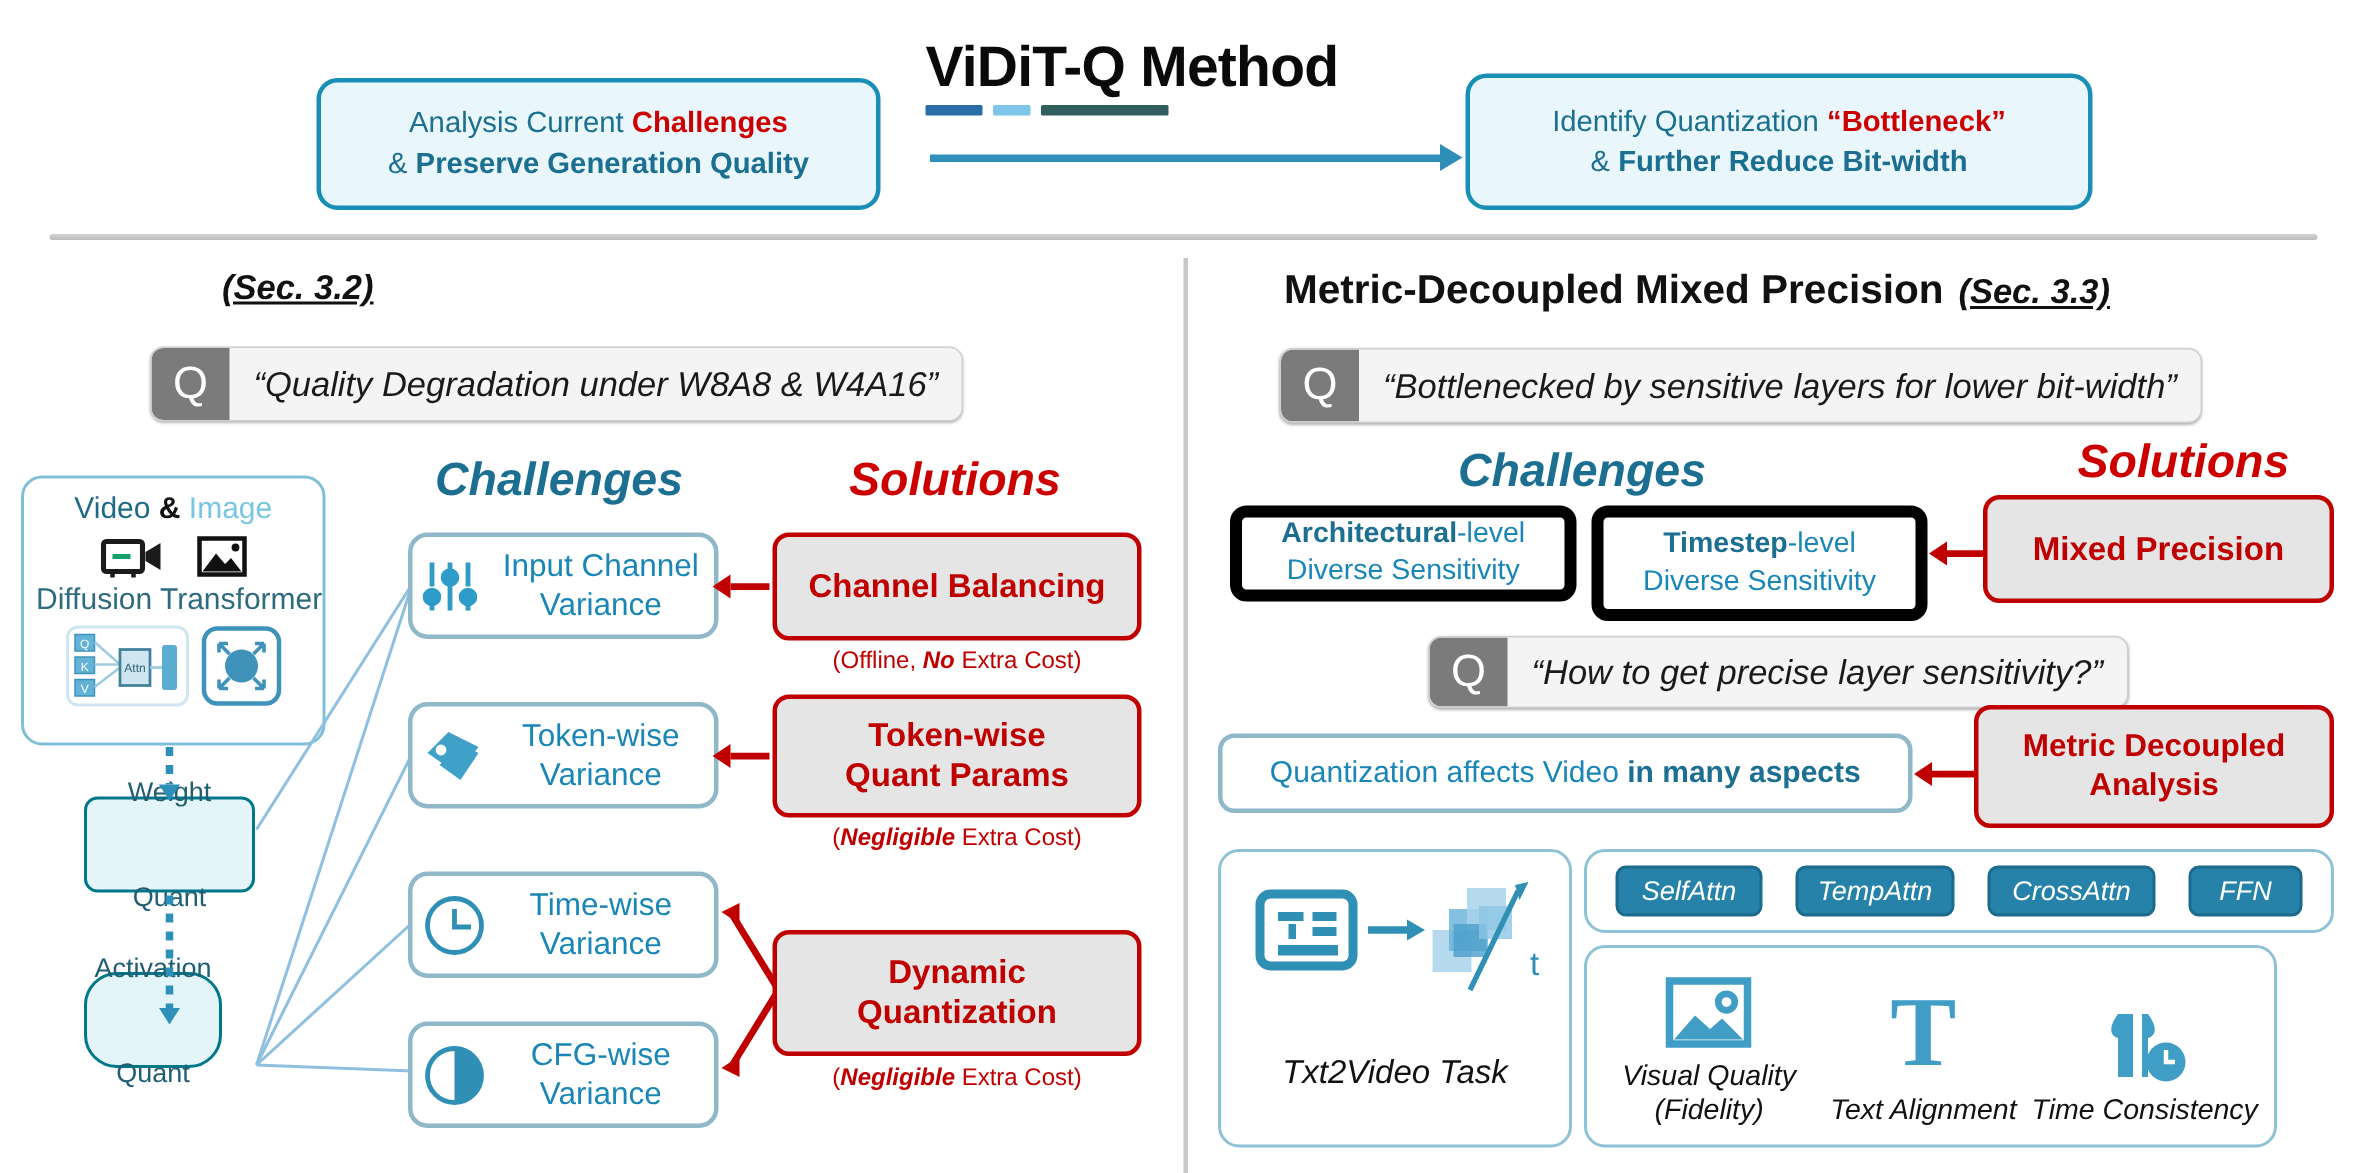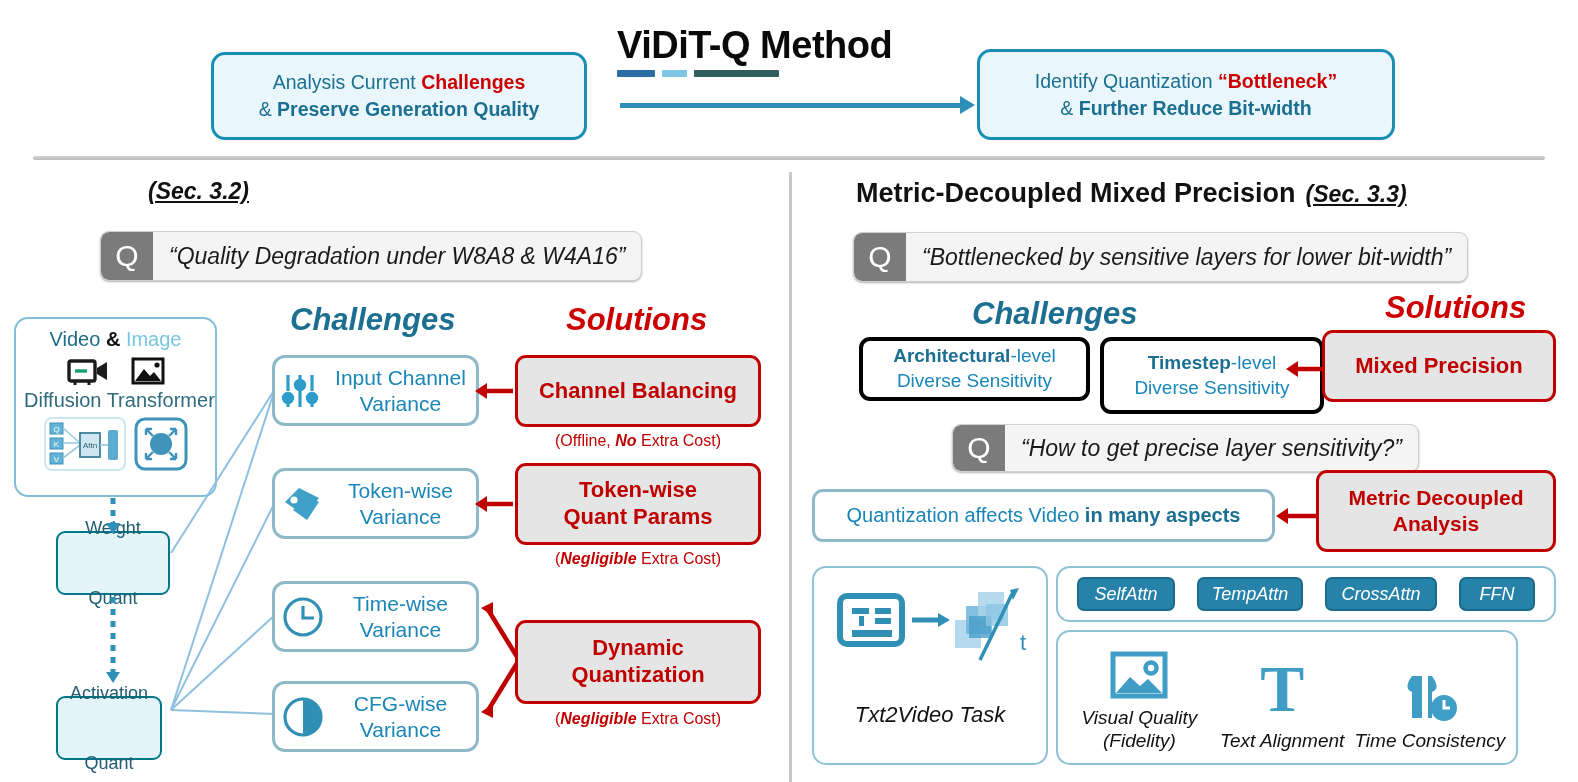--- a/index.html
+++ b/index.html
@@ -125,11 +125,10 @@
 
   
   .sens-box{
-    border:4px solid #000000;border-radius:11px;background:#fff;
+    border:8px solid #000000;border-radius:11px;background:#fff;
     display:flex;flex-direction:column;align-items:center;justify-content:center;
     font-size:19px;color:#1a86b8;line-height:1.3;text-align:center;
     box-sizing:border-box;
-    margin-left:39px;
   }
   .sens-box b{color:#1c6f91;font-weight:bold;}
 

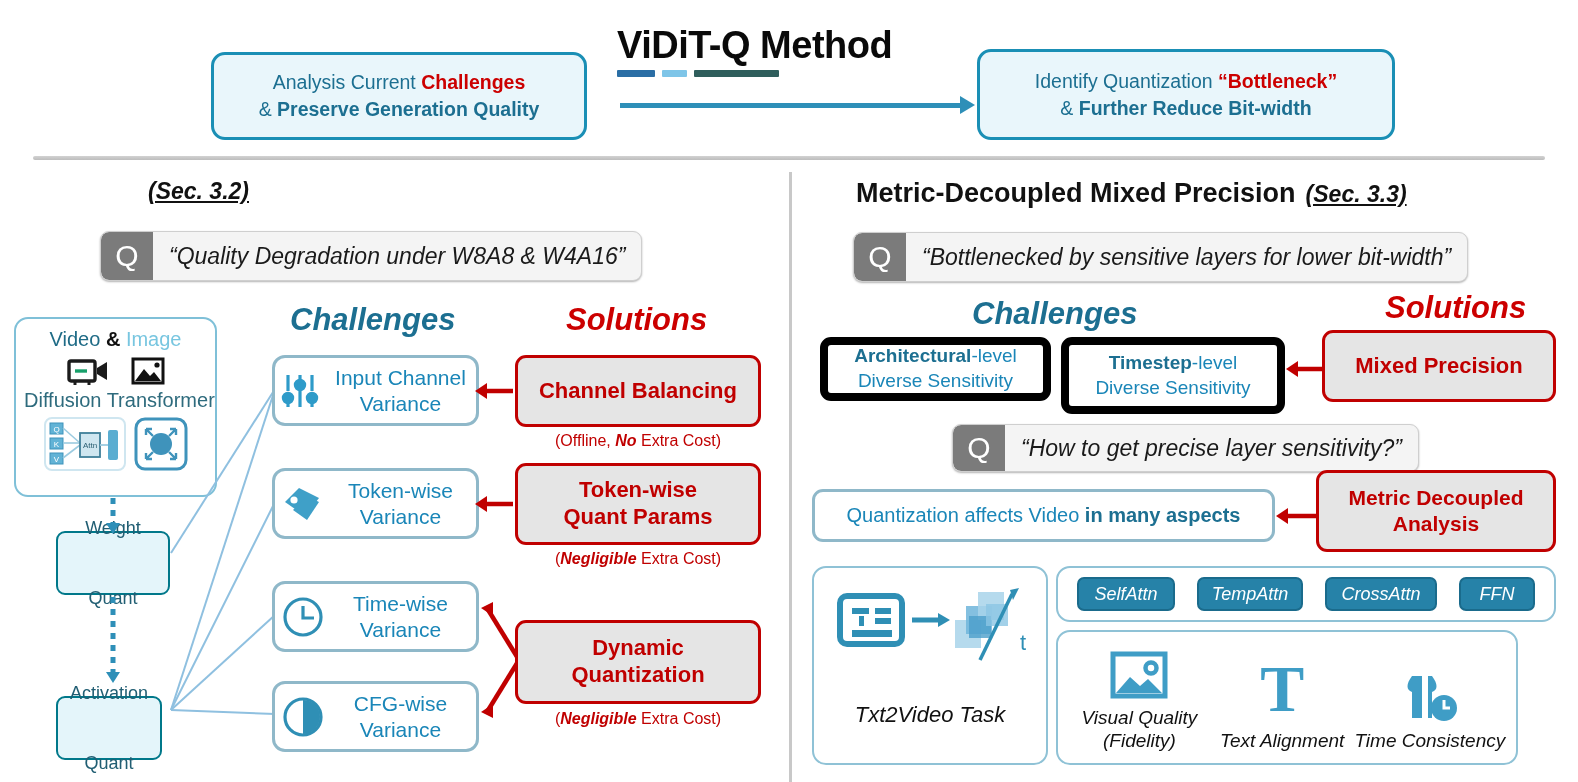--- a/index.html
+++ b/index.html
@@ -274,7 +274,7 @@
     <div>Weight</div>
     <div>Quant</div>
   </div>
-  <div class="abs qbox" style="left:56px;top:696px;width:106px;height:64px;">
+  <div class="abs qbox" style="left:56px;top:648px;width:92px;height:64px;border-radius:22px;">
     <div>Activation</div>
     <div>Quant</div>
   </div>

